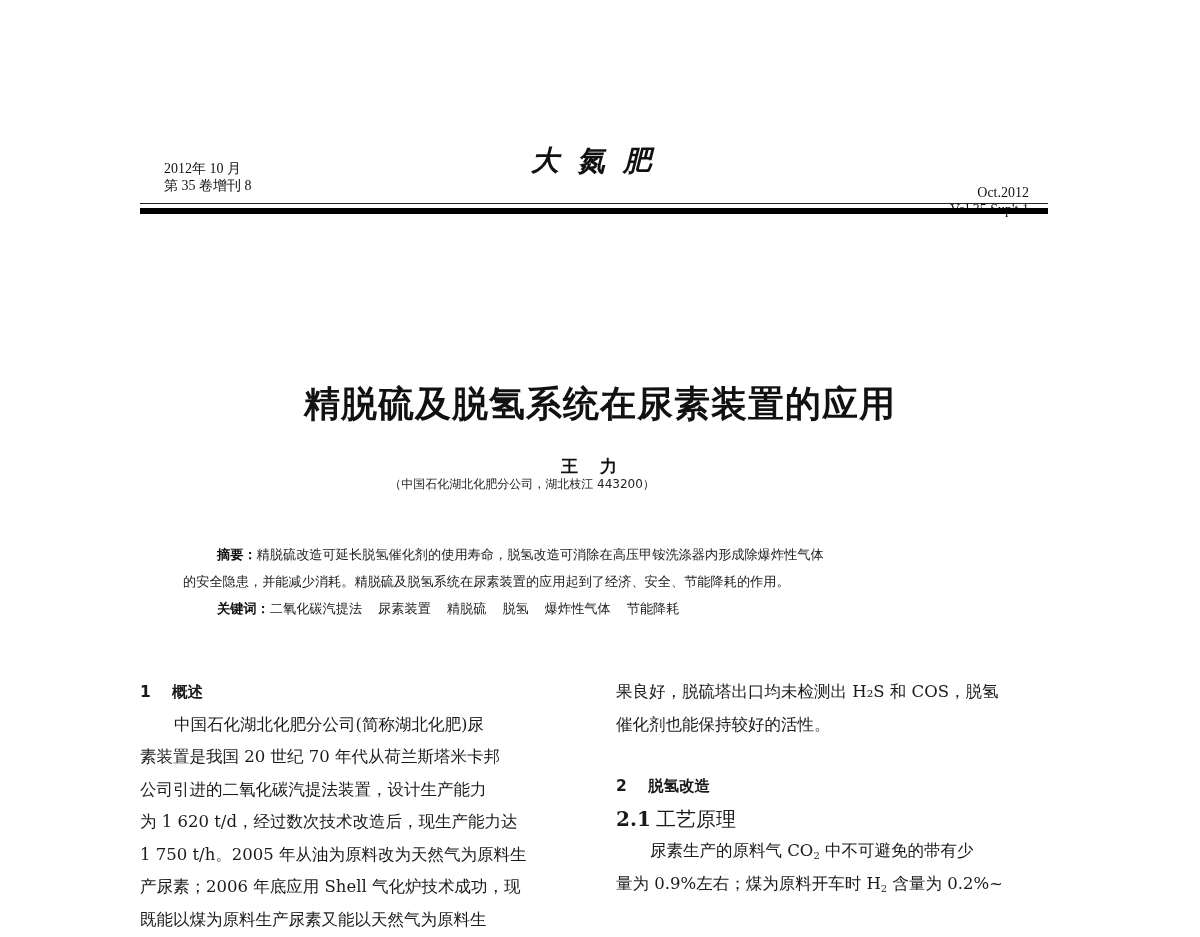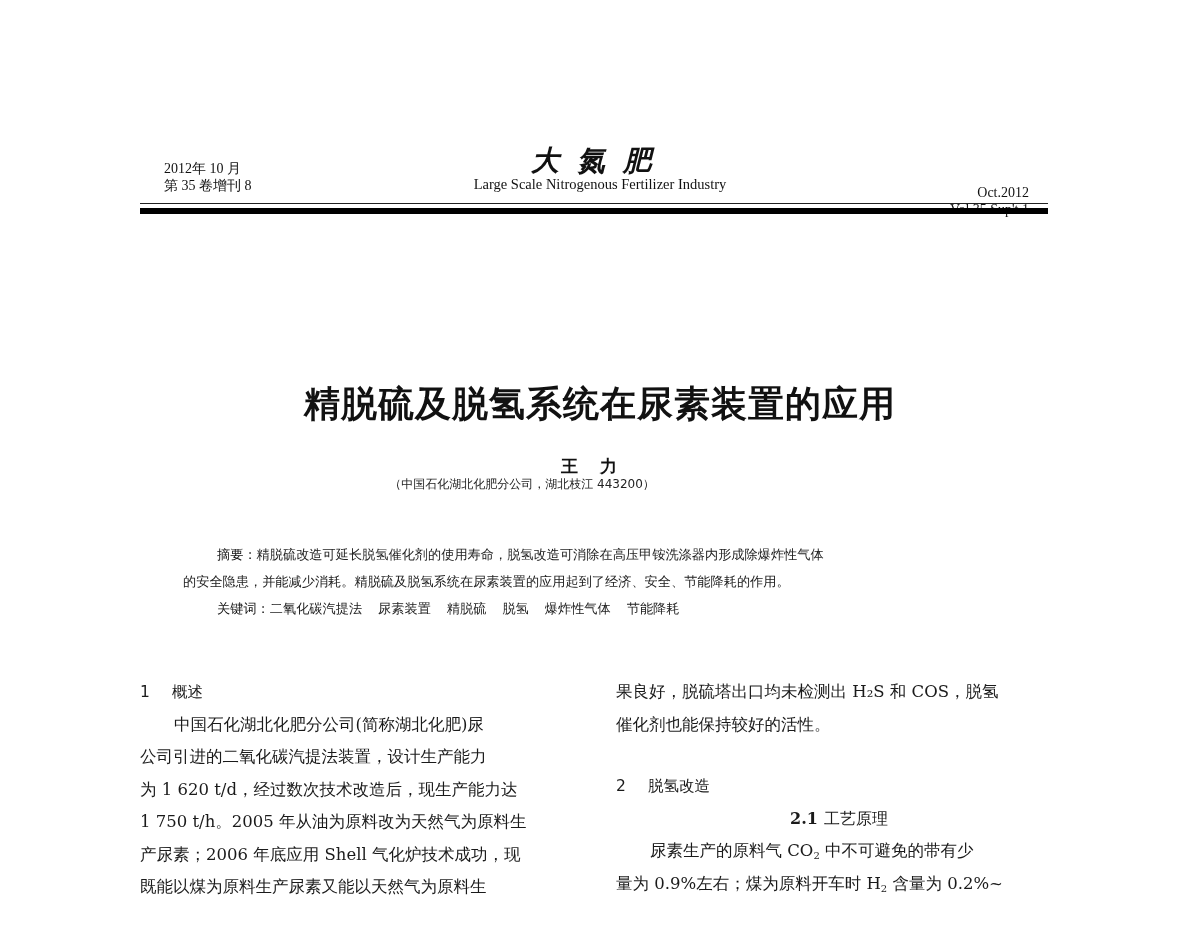--- a/index.html
+++ b/index.html
@@ -56,7 +56,6 @@
 </div>
 <div class="hdr-center">
   <div class="hdr-logo">大氮肥</div>
-  <div class="hdr-sub">Large Scale Nitrogenous Fertilizer Industry</div>
 </div>
 <div class="hdr-right">
   <div>Oct.2012</div>

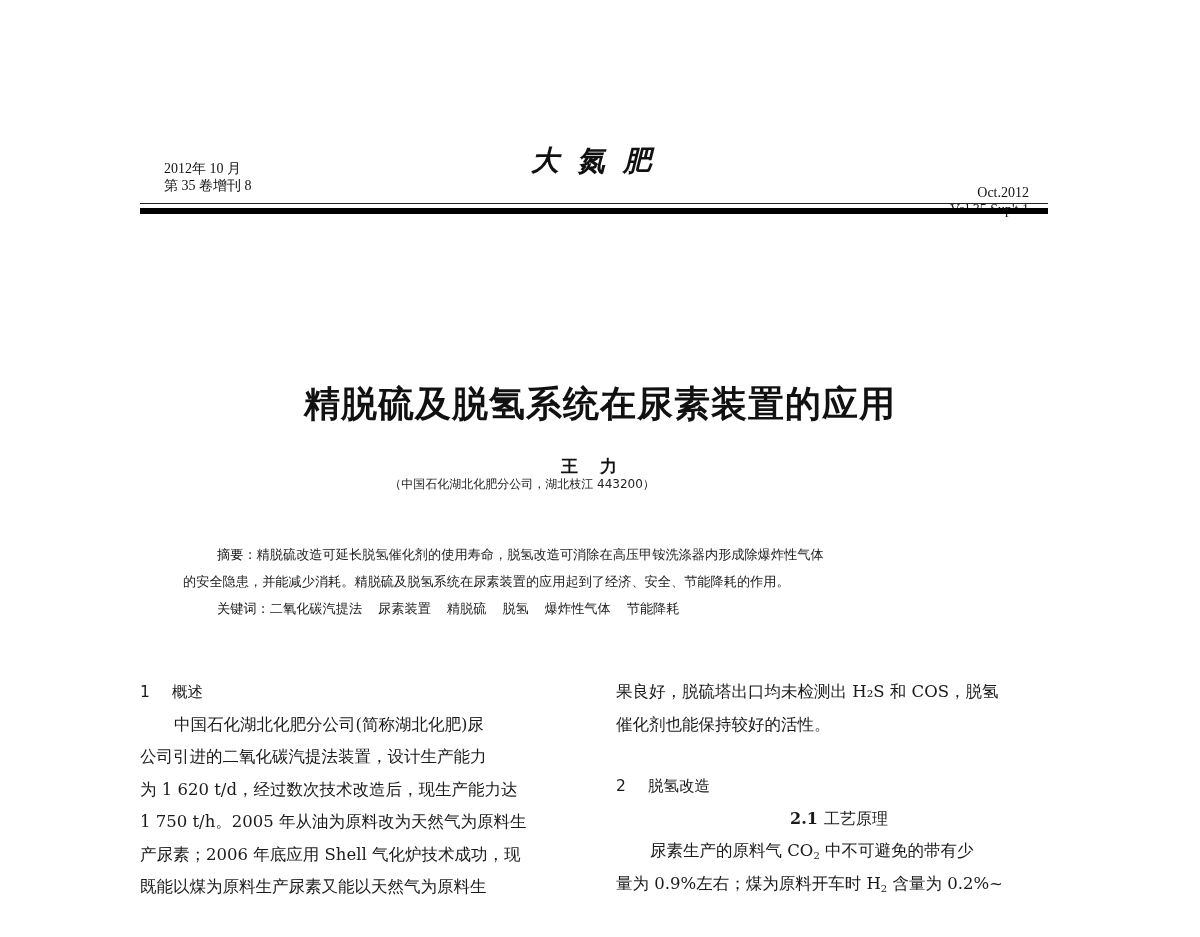--- a/index.html
+++ b/index.html
@@ -30,7 +30,7 @@
               font-size:13.2px; line-height:27px; color:#222; }
   .abstract p { margin:0; }
   .abstract .ind { text-indent:34px; }
-  .abstract b { font-weight:normal; color:#111; }
+  .abstract b { font-weight:bold; color:#111; }
   .kw-item { margin-right:16px; }
 
   .col { position:absolute; width:440px; font-family:"DejaVu Serif", serif; font-size:16.5px;

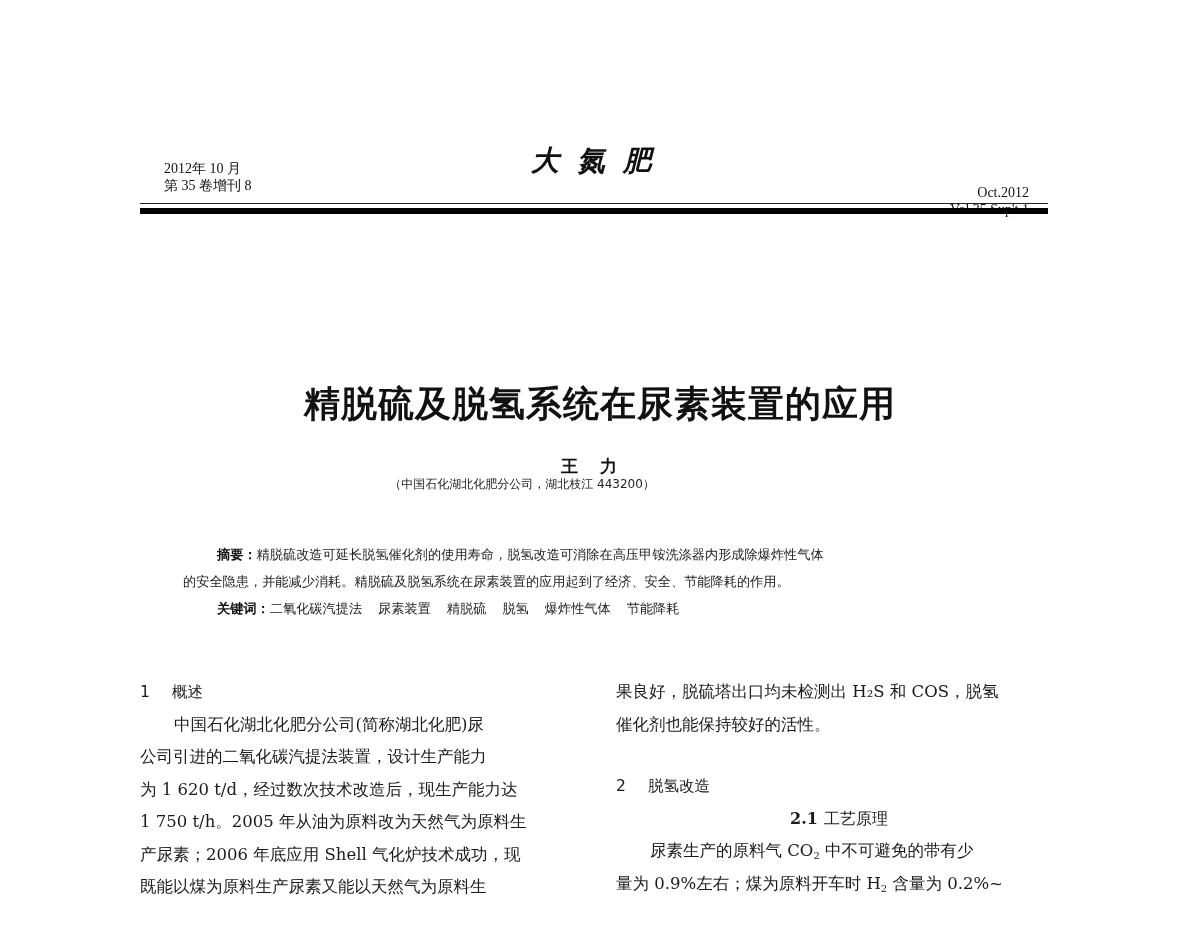--- a/index.html
+++ b/index.html
@@ -39,7 +39,7 @@
   .col-right { left:616px; top:676px; }
   .col p { margin:0; text-align:justify; }
   .col .ind { text-indent:34px; }
-  .sec-h { font-family:"DejaVu Sans", sans-serif; font-weight:normal; font-size:15.5px; }
+  .sec-h { font-family:"DejaVu Sans", sans-serif; font-weight:bold; font-size:15.5px; }
   .sec-h .num { display:inline-block; width:32px; }
   .sub-h { font-size:16px;text-align:center; }
   .sub-h .num { display:inline-block; width:40px; font-weight:bold; font-family:"DejaVu Serif", serif; }

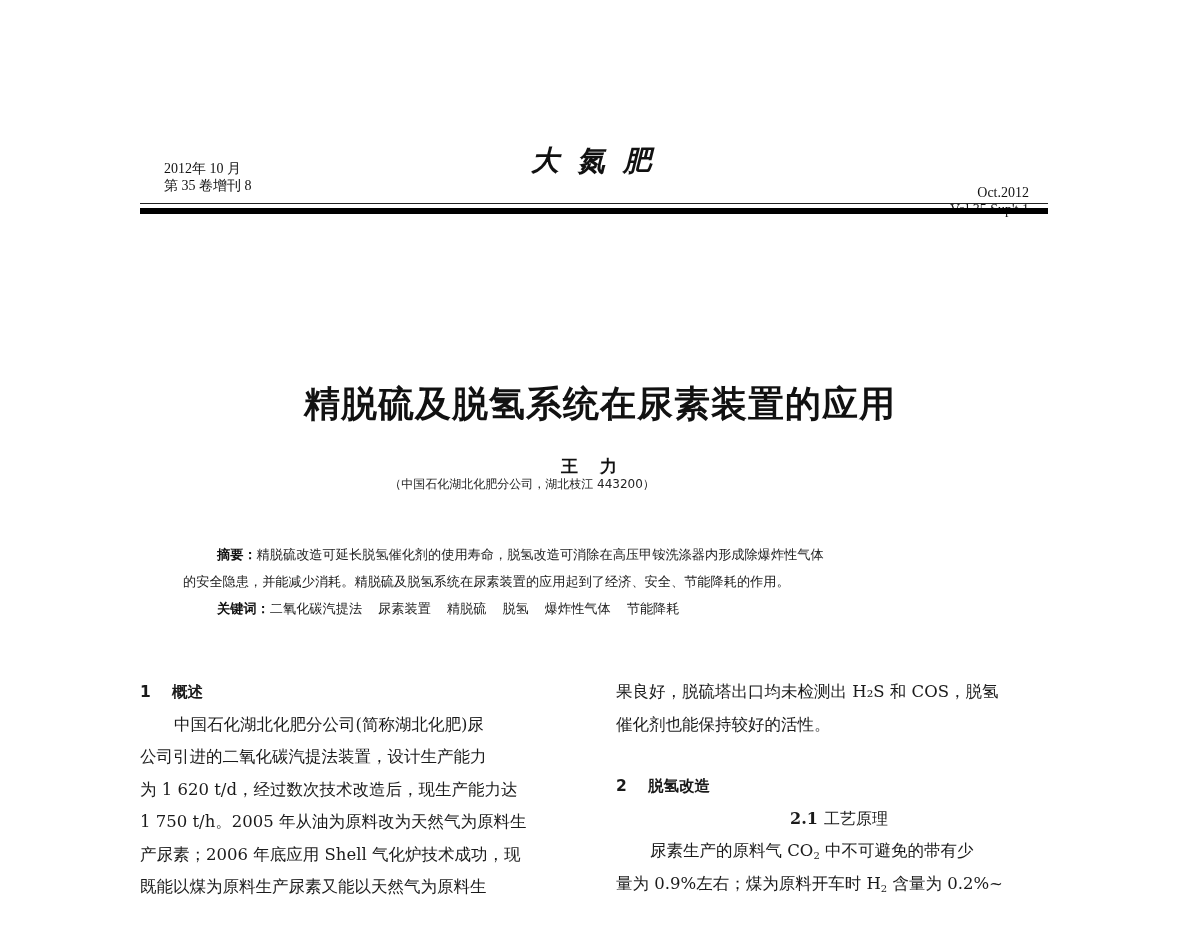--- a/index.html
+++ b/index.html
@@ -77,6 +77,7 @@
 <div class="col col-left">
   <div class="sec-h"><span class="num">1</span><span>概述</span></div>
   <p class="ind">中国石化湖北化肥分公司(简称湖北化肥)尿</p>
+  <p>素装置是我国 20 世纪 70 年代从荷兰斯塔米卡邦</p>
   <p>公司引进的二氧化碳汽提法装置，设计生产能力</p>
   <p>为 1 620 t/d，经过数次技术改造后，现生产能力达</p>
   <p>1 750 t/h。2005 年从油为原料改为天然气为原料生</p>

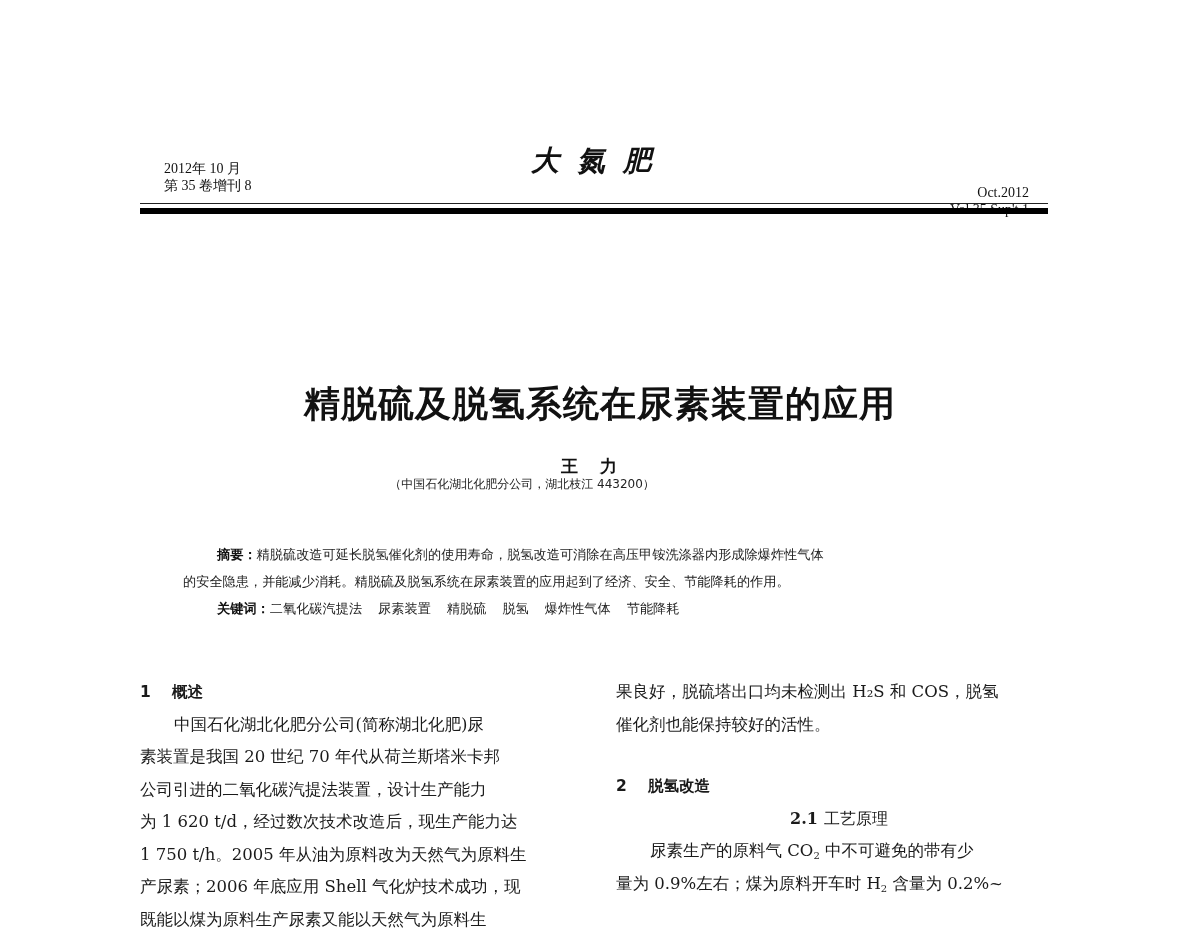--- a/index.html
+++ b/index.html
@@ -41,7 +41,7 @@
   .col .ind { text-indent:34px; }
   .sec-h { font-family:"DejaVu Sans", sans-serif; font-weight:bold; font-size:15.5px; }
   .sec-h .num { display:inline-block; width:32px; }
-  .sub-h { font-size:16px;text-align:center; }
+  .sub-h { font-size:20px; }
   .sub-h .num { display:inline-block; width:40px; font-weight:bold; font-family:"DejaVu Serif", serif; }
   .gap { height:29px; }
   .clipped { color:#555; overflow:hidden; height:12px; white-space:nowrap; }

